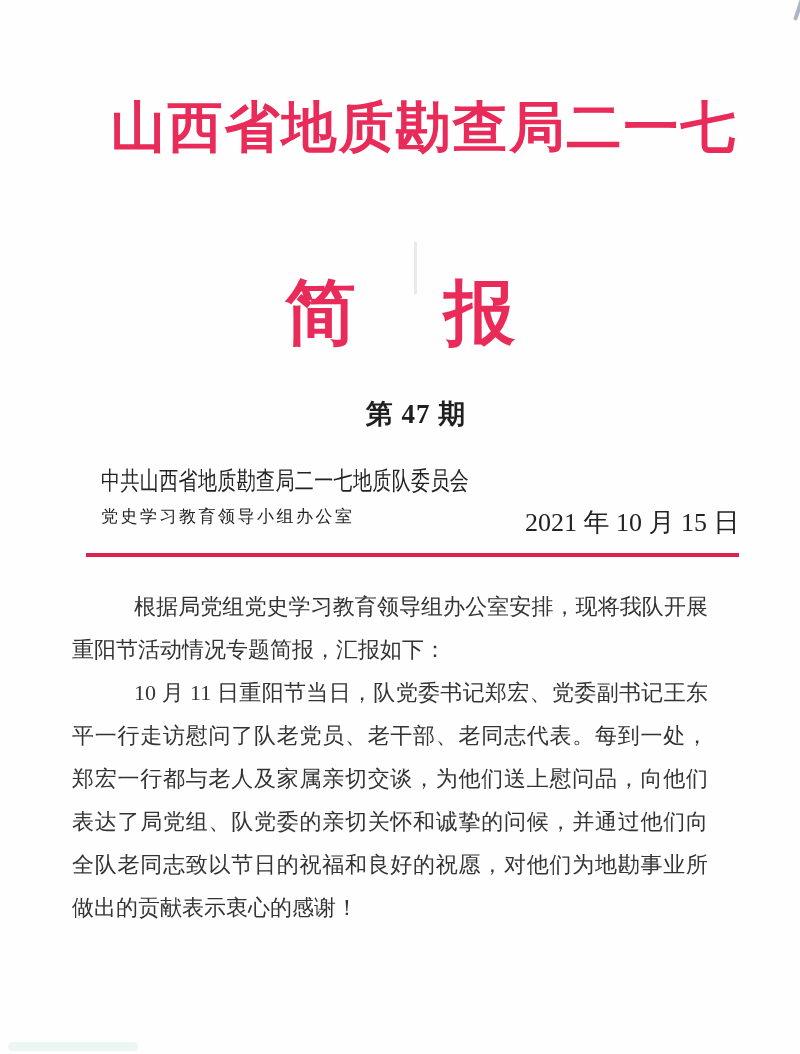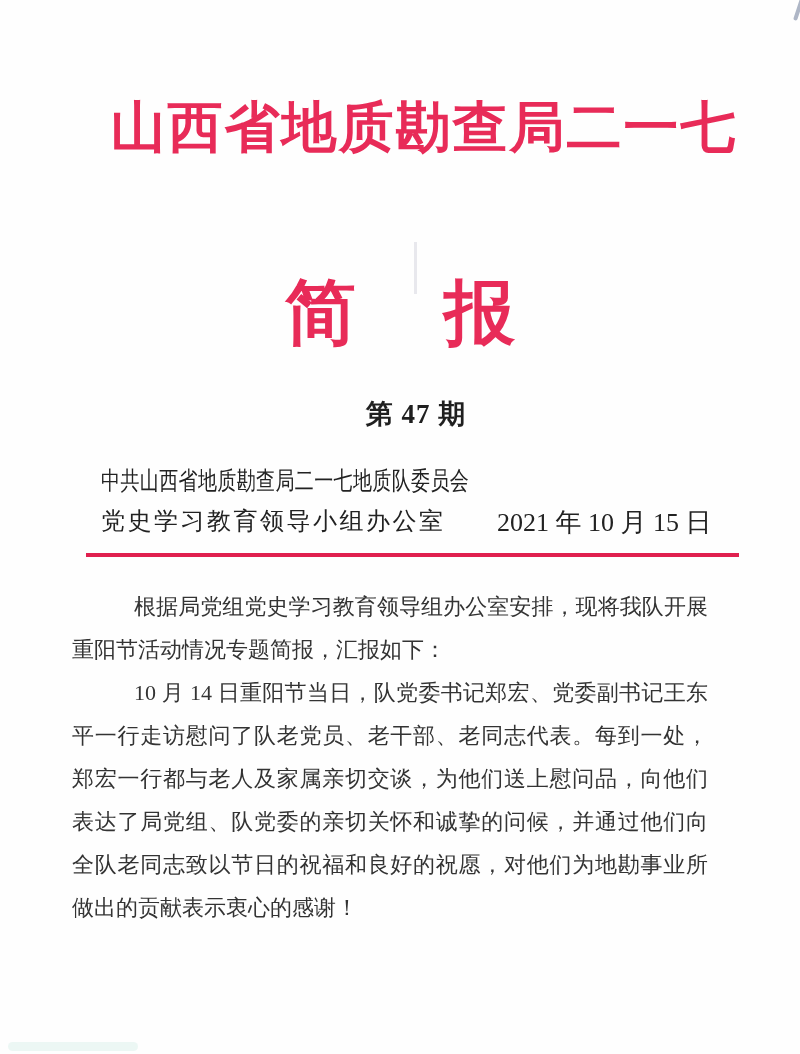--- a/index.html
+++ b/index.html
@@ -70,7 +70,7 @@
     position: absolute;
     left: 101px;
     top: 505px;
-    font-size: 24px;
+    font-size: 17px;
     color: #222222;
     letter-spacing: 2.5px;
     white-space: nowrap;

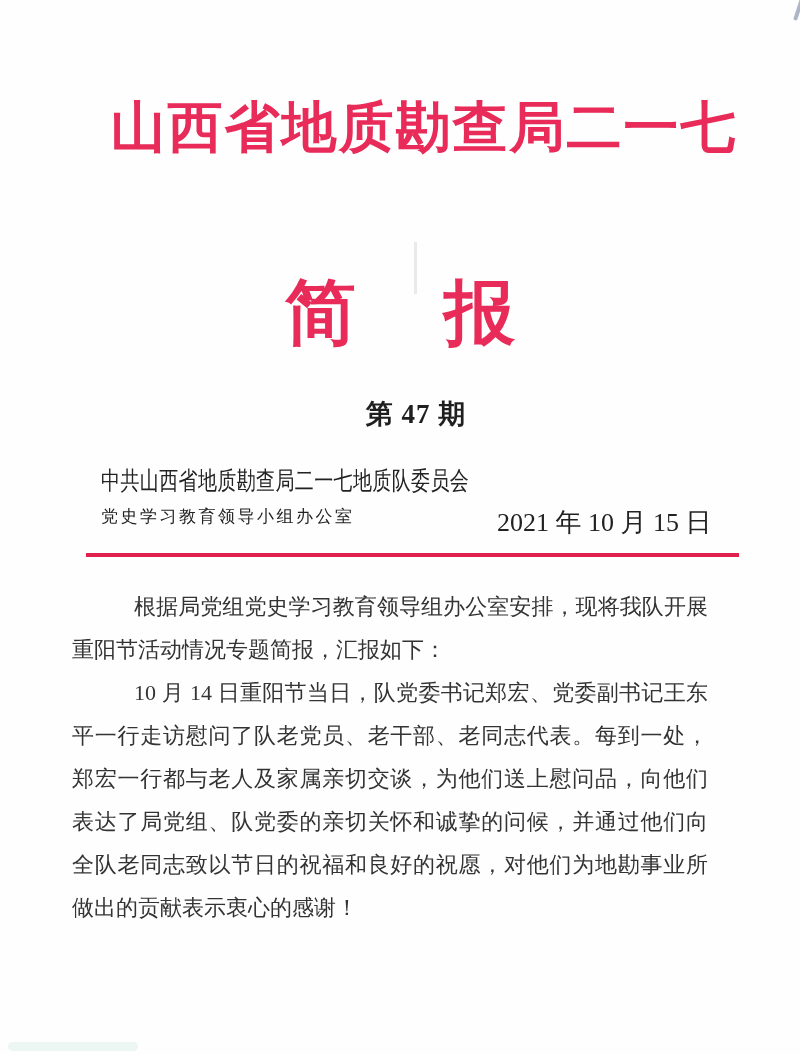--- a/index.html
+++ b/index.html
@@ -77,7 +77,7 @@
   }
   .issue-date {
     position: absolute;
-    left: 497px;
+    left: 525px;
     top: 505px;
     font-size: 26px;
     color: #222222;

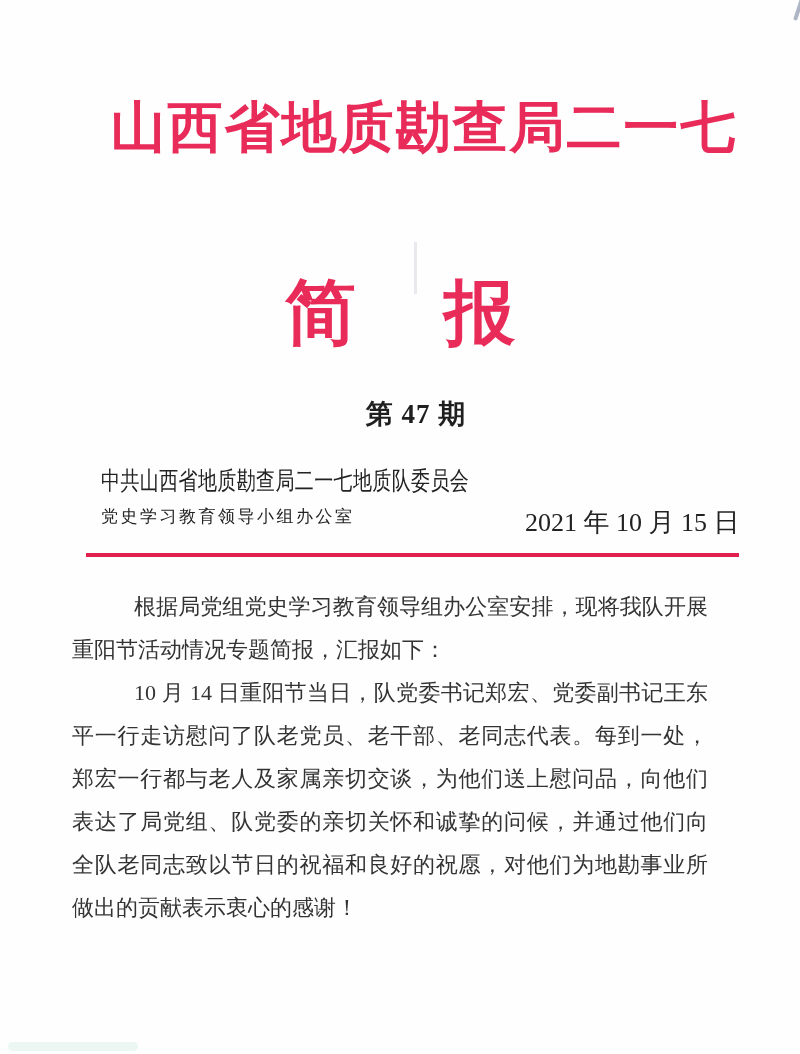--- a/index.html
+++ b/index.html
@@ -166,7 +166,7 @@
 
   <div class="doc-body">
     <p>根据局党组党史学习教育领导组办公室安排，现将我队开展重阳节活动情况专题简报，汇报如下：</p>
-    <p>10 月 14 日重阳节当日，队党委书记郑宏、党委副书记王东平一行走访慰问了队老党员、老干部、老同志代表。每到一处，郑宏一行都与老人及家属亲切交谈，为他们送上慰问品，向他们表达了局党组、队党委的亲切关怀和诚挚的问候，并通过他们向全队老同志致以节日的祝福和良好的祝愿，对他们为地勘事业所做出的贡献表示衷心的感谢！</p>
+    <p>10 月 11 日重阳节当日，队党委书记郑宏、党委副书记王东平一行走访慰问了队老党员、老干部、老同志代表。每到一处，郑宏一行都与老人及家属亲切交谈，为他们送上慰问品，向他们表达了局党组、队党委的亲切关怀和诚挚的问候，并通过他们向全队老同志致以节日的祝福和良好的祝愿，对他们为地勘事业所做出的贡献表示衷心的感谢！</p>
   </div>
 
   <div class="artifact artifact-corner"></div>

